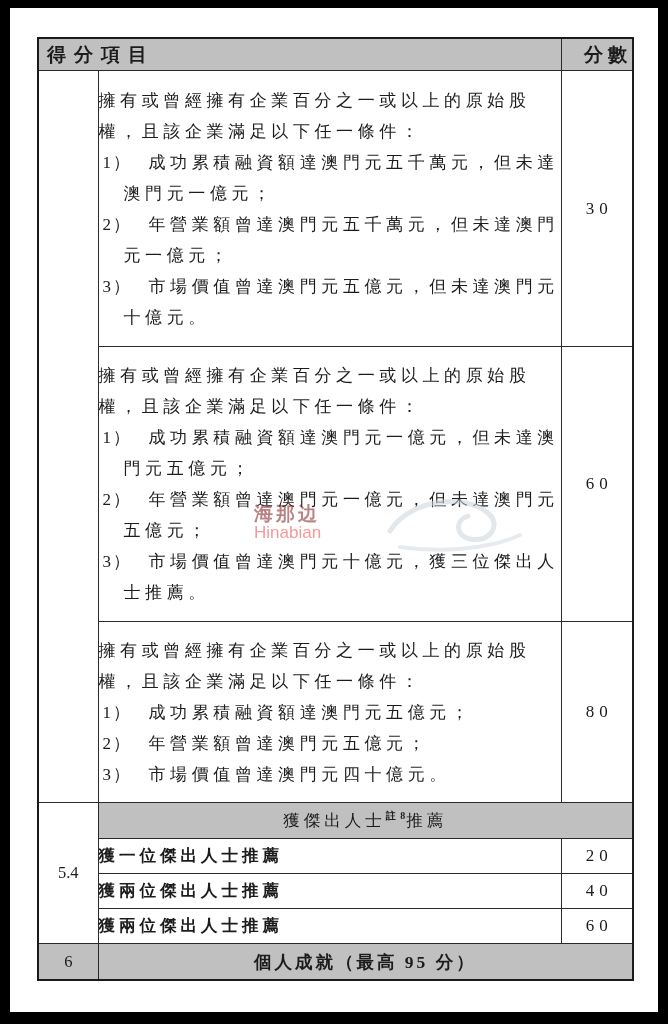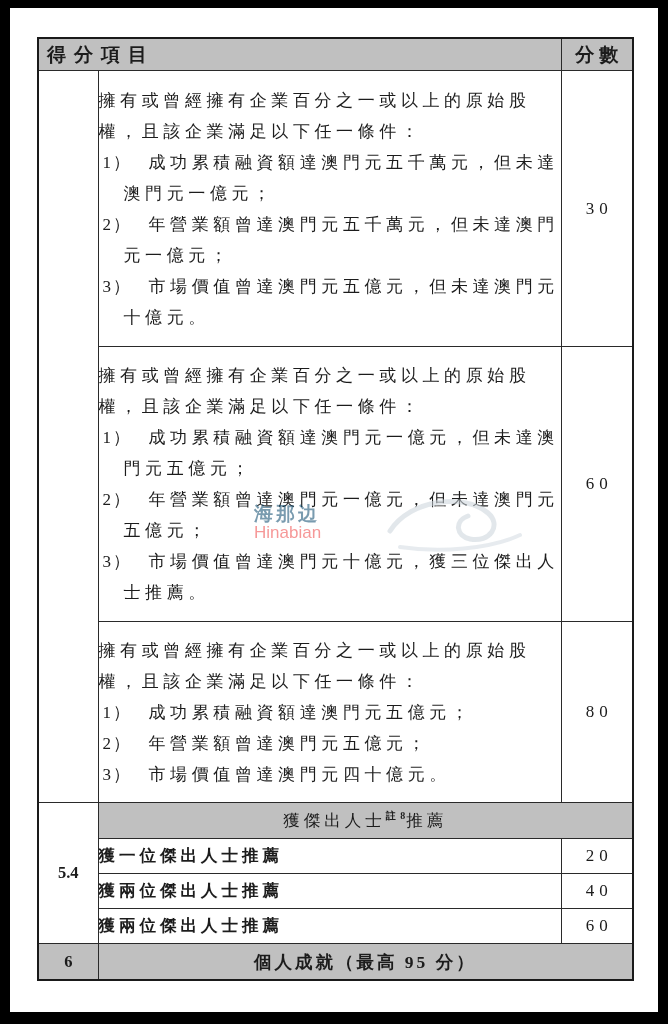--- a/index.html
+++ b/index.html
@@ -28,7 +28,7 @@
     text-indent:8px;height:31px;
   }
   td.hdr-score{
-    text-align:center;font-weight:bold;font-size:19px;letter-spacing:5px;
+    text-align:right;font-weight:bold;font-size:19px;letter-spacing:5px;
     text-indent:5px;
   }
   

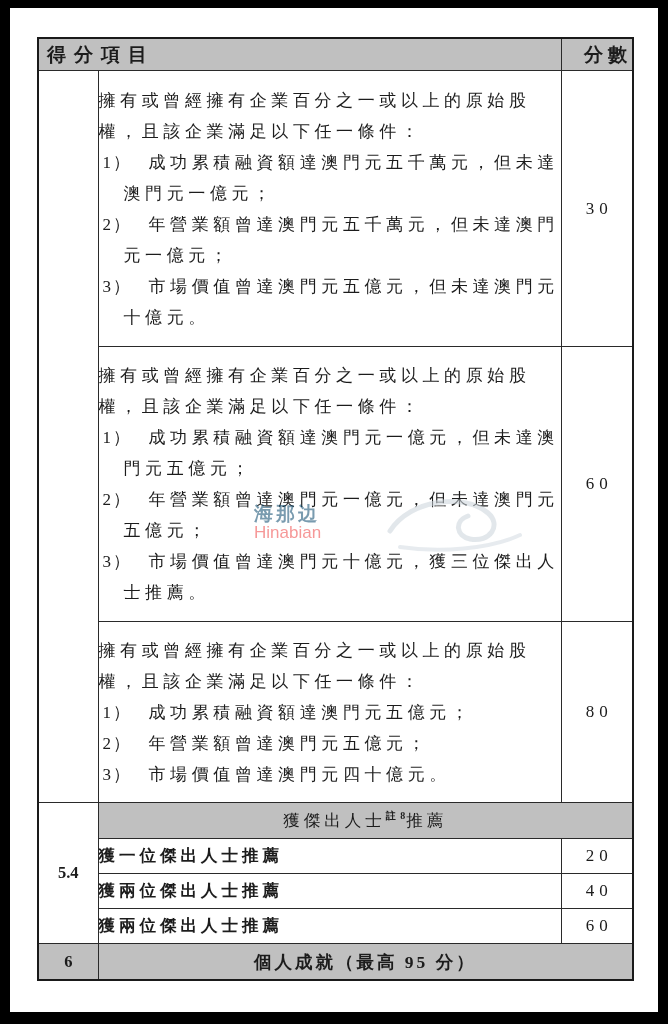--- a/index.html
+++ b/index.html
@@ -66,7 +66,7 @@
   }
   .wm-cn{
     position:absolute;left:14px;top:10px;font-size:19px;letter-spacing:3px;
-    color:#0c4a6e;font-family:"Liberation Sans","DejaVu Sans",sans-serif;font-weight:bold;
+    color:#7f1d1d;font-family:"Liberation Sans","DejaVu Sans",sans-serif;font-weight:bold;
   }
   .wm-en{
     position:absolute;left:14px;top:32px;font-size:17px;color:#ef4444;

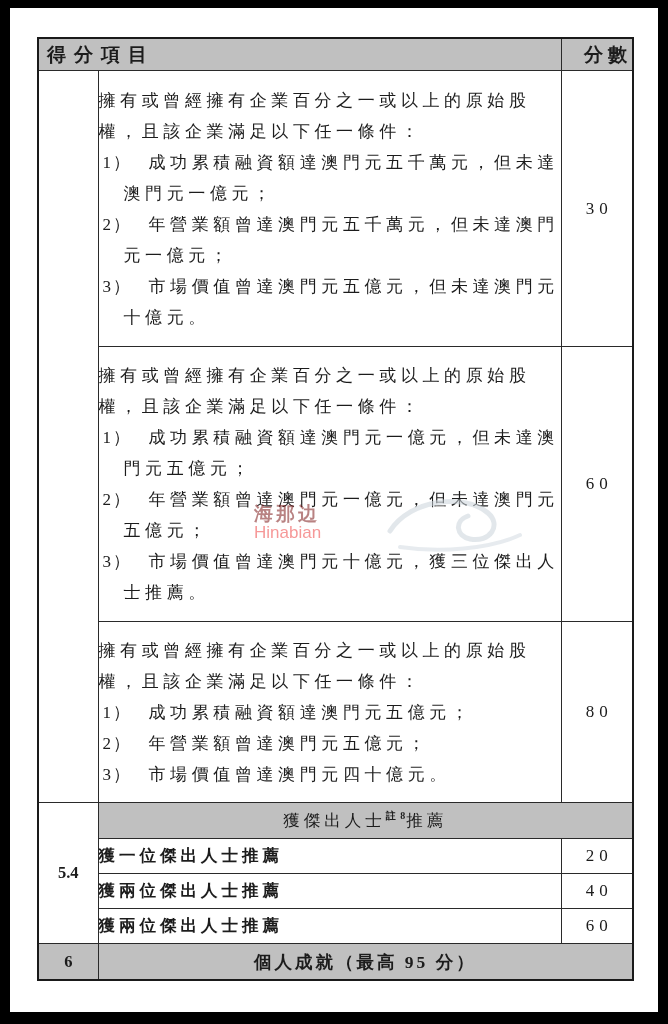--- a/index.html
+++ b/index.html
@@ -54,7 +54,7 @@
   }
   td.subhdr sup{font-size:10px;font-weight:bold;letter-spacing:1px;}
   td.secnum{
-    text-align:center;font-weight:bold;font-size:16.5px;margin-left:17px;
+    text-align:center;font-weight:normal;font-size:16.5px;margin-left:17px;
   }
   td.final-label{
     font-weight:bold;font-size:17.5px;letter-spacing:3px;padding-left:6px;height:35px;

